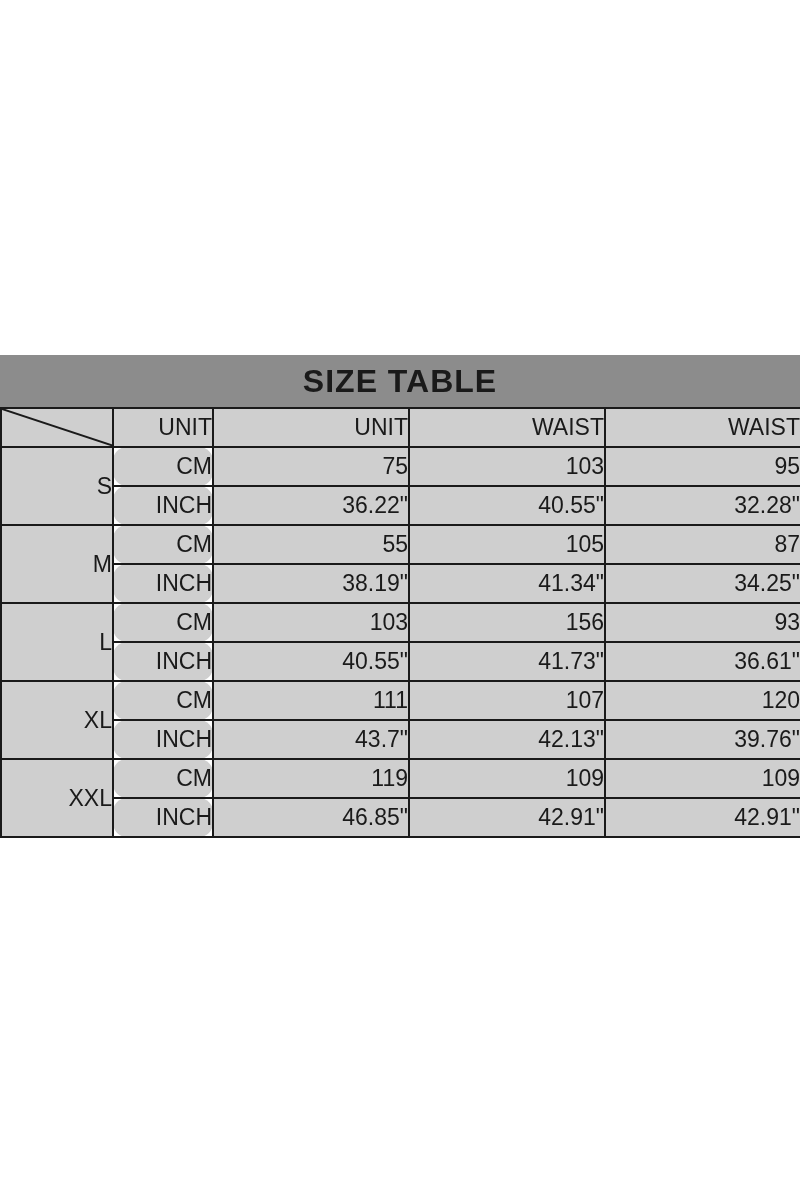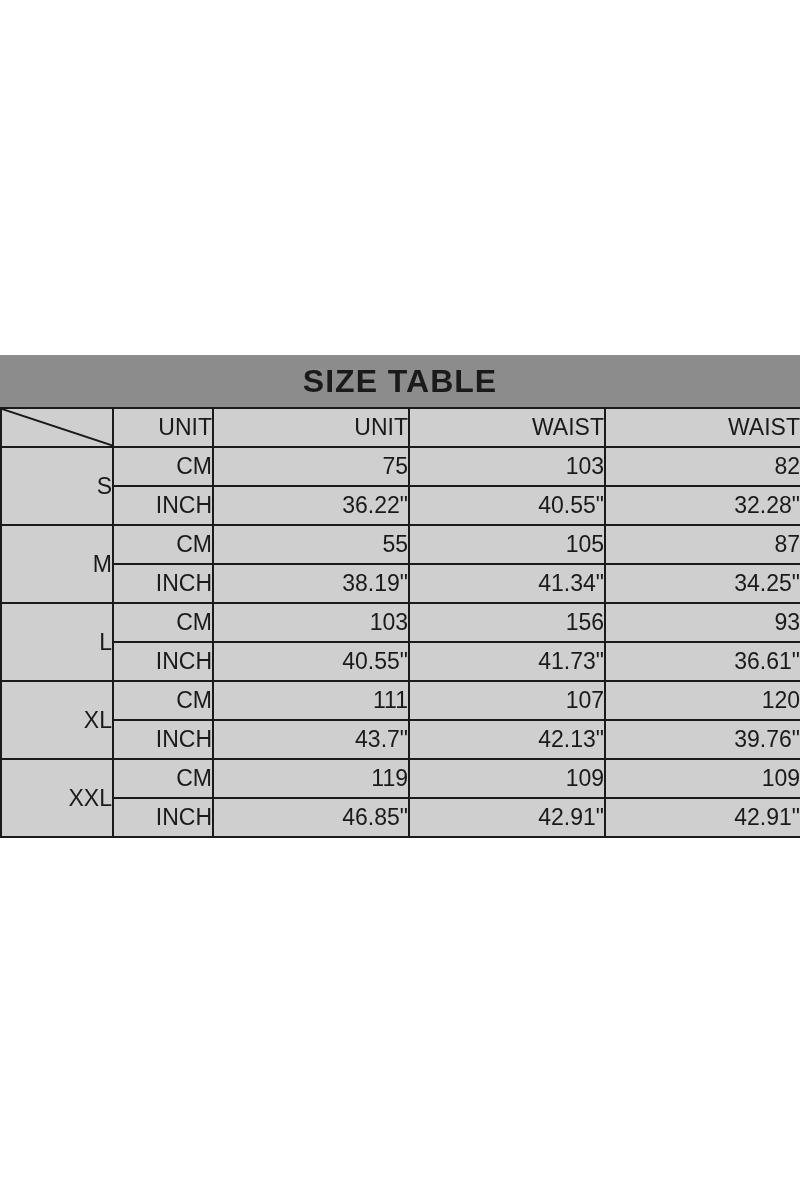--- a/index.html
+++ b/index.html
@@ -78,6 +78,7 @@
   }
   td.unit-cell {
     width: 100px;
+    border-radius: 14px;
   }
   .col-unit { width: 100px; }
   .col-val { width: 196px; }

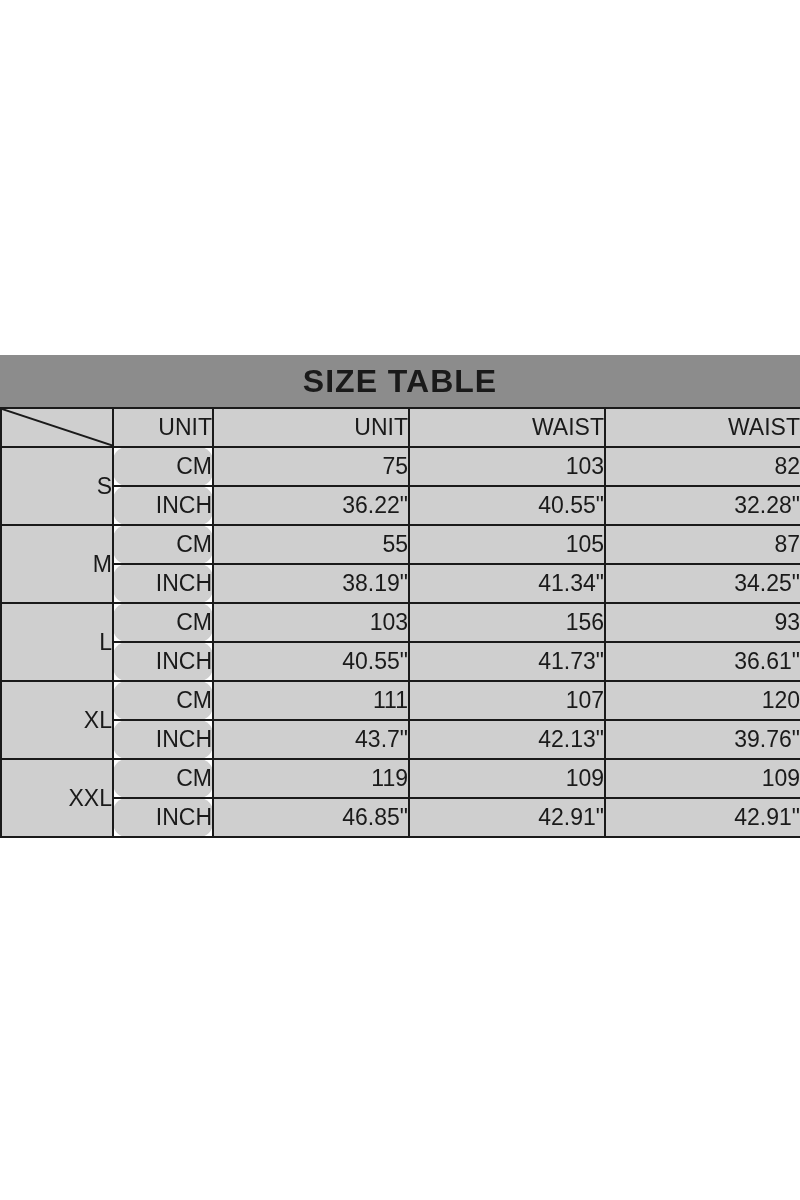--- a/index.html
+++ b/index.html
@@ -129,7 +129,7 @@
           <td class="unit-cell">CM</td>
           <td>75</td>
           <td>103</td>
-          <td>82</td>
+          <td>95</td>
         </tr>
         <tr>
           <td class="unit-cell">INCH</td>

